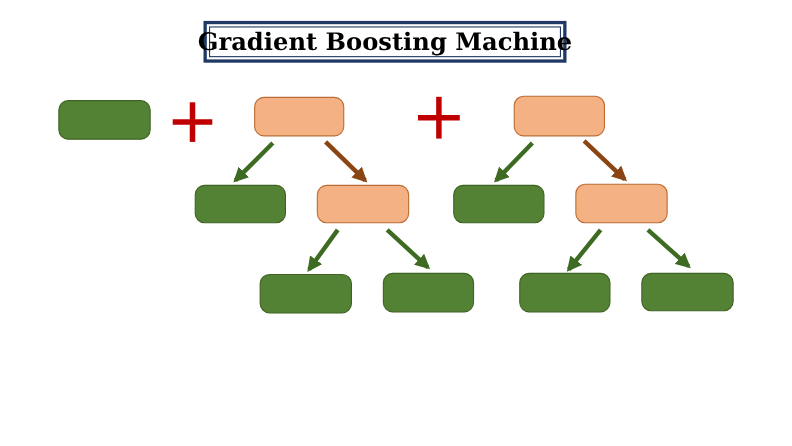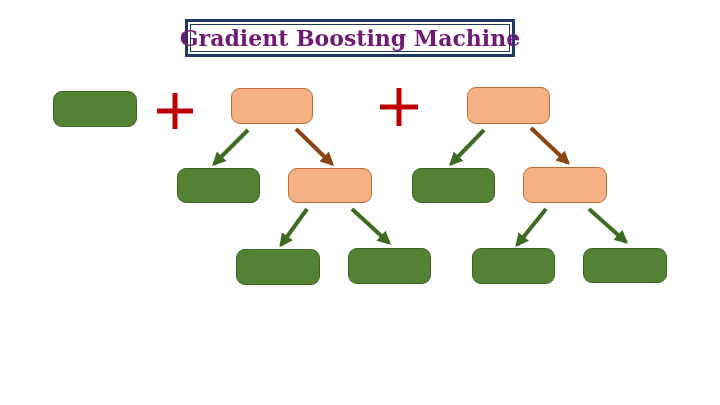--- a/index.html
+++ b/index.html
@@ -39,7 +39,7 @@
     font-family: "DejaVu Serif", "Liberation Serif", serif;
     font-weight: 700;
     font-size: 22px;
-    color: #701a75;
+    color: #000000;
     white-space: nowrap;
     letter-spacing: 0px;
   }

